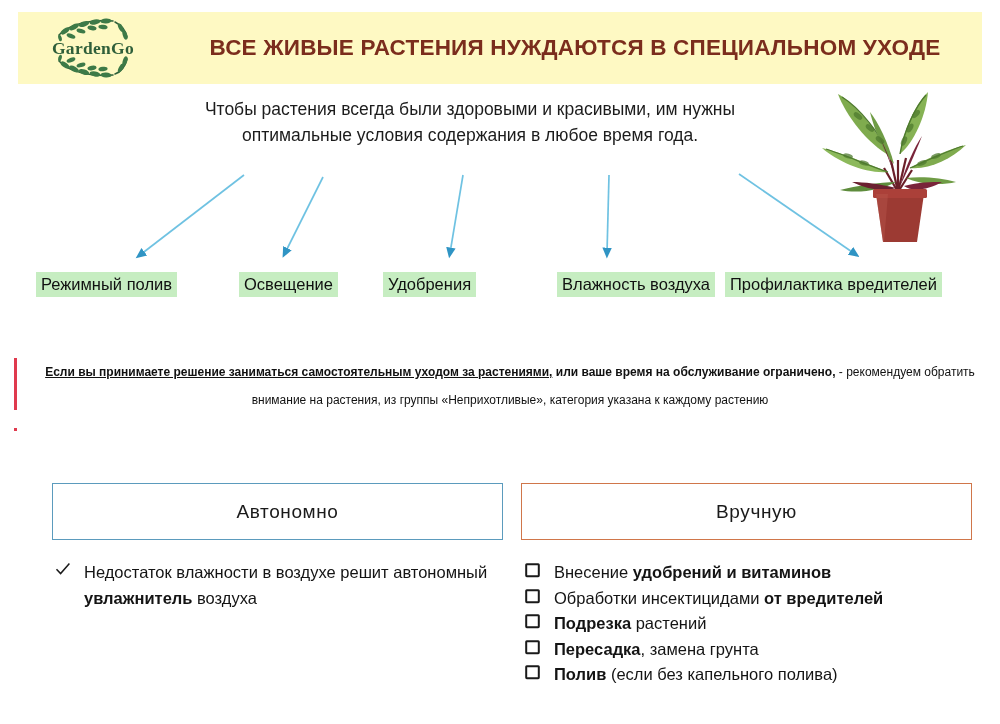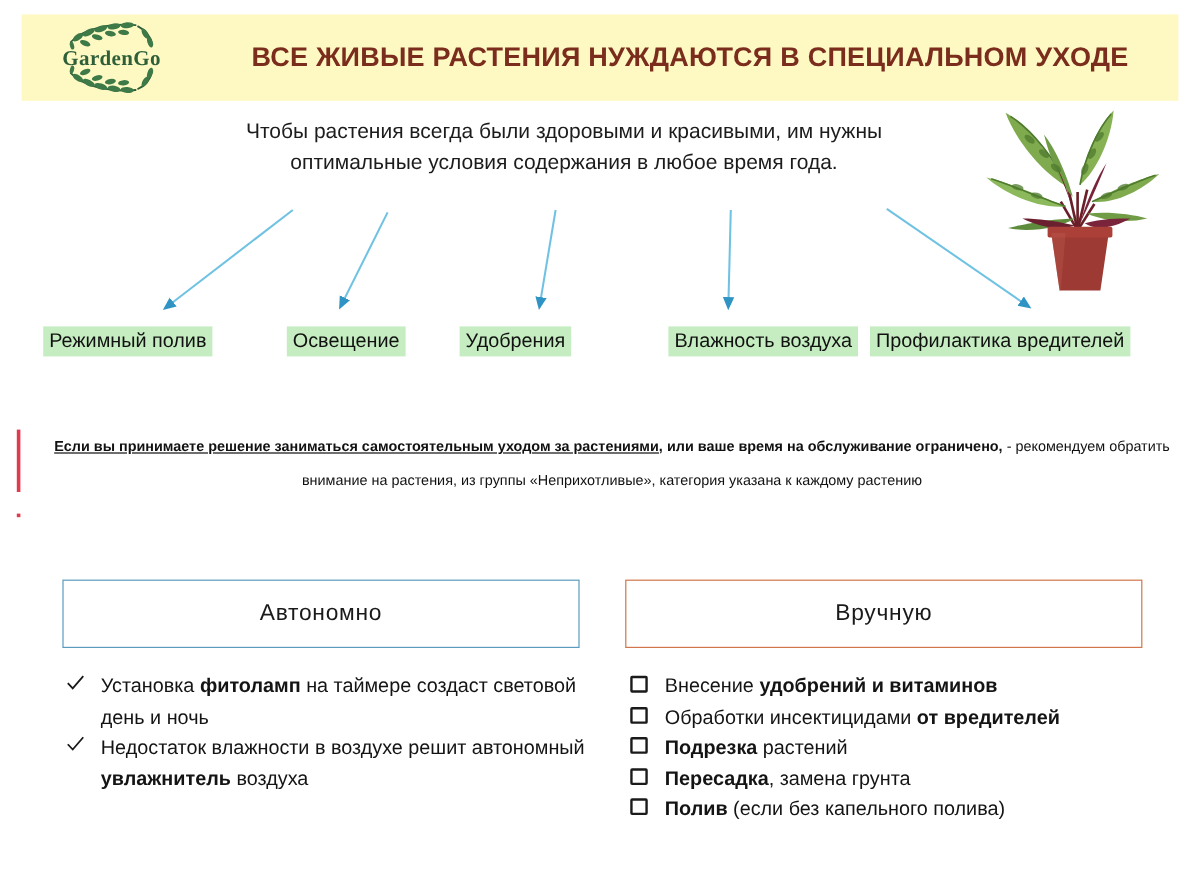--- a/index.html
+++ b/index.html
@@ -154,6 +154,7 @@
     font-size: 19px;
     color: #1a1a1a;
     letter-spacing: 0.6px;
+    padding-left: 20px;
   }
   #box-auto {
     left: 52px;

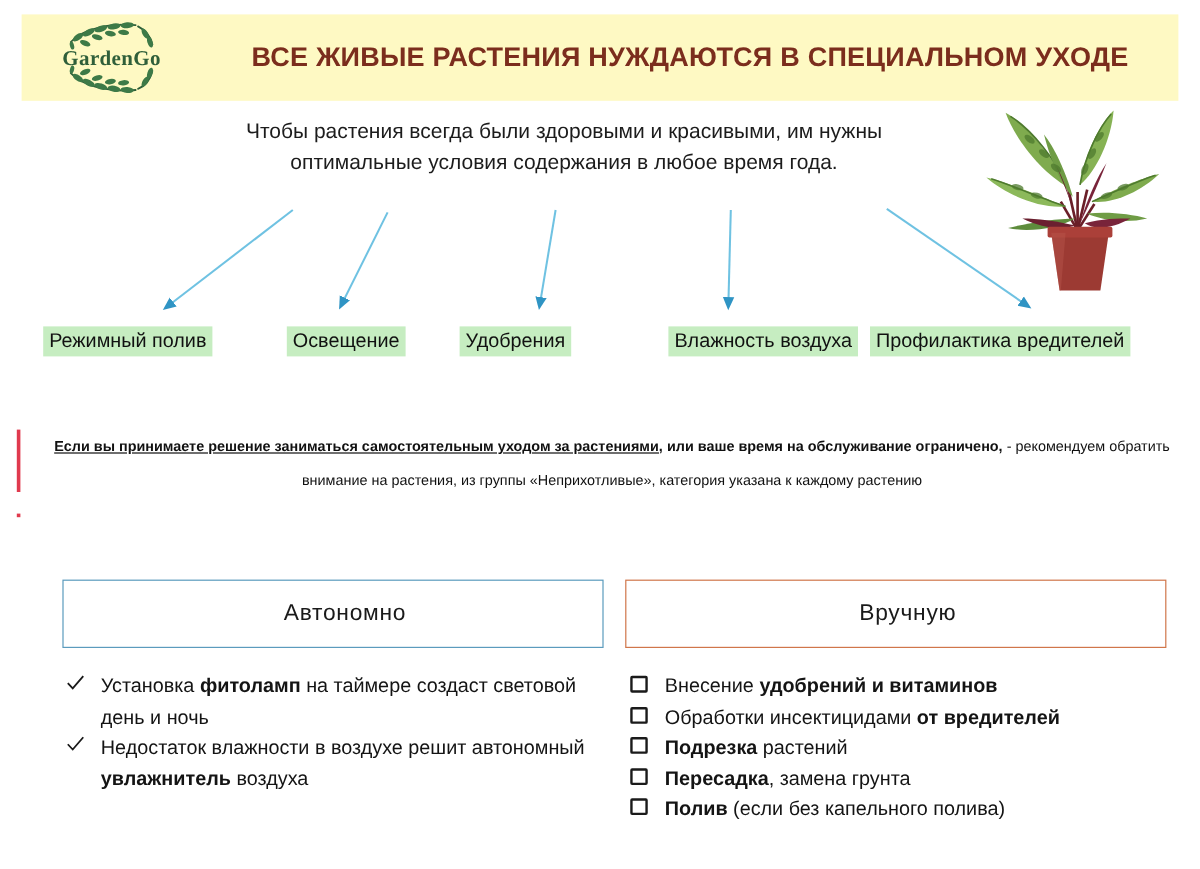--- a/index.html
+++ b/index.html
@@ -338,14 +338,6 @@
         <path d="M2.5 9.2 L6.6 13.6 L15.4 3.4" stroke="#1a1a1a" stroke-width="1.5" fill="none"></path>
       </svg>
     </span>
-    <span>Установка </span><b>фитоламп</b><span> на таймере создаст световой день и ночь</span>
-  </div>
-  <div class="li">
-    <span class="marker">
-      <svg class="chk-svg" width="18" height="18" viewBox="0 0 18 18">
-        <path d="M2.5 9.2 L6.6 13.6 L15.4 3.4" stroke="#1a1a1a" stroke-width="1.5" fill="none"></path>
-      </svg>
-    </span>
     <span>Недостаток влажности в  воздухе решит автономный </span><b>увлажнитель</b><span> воздуха</span>
   </div>
 </div>

